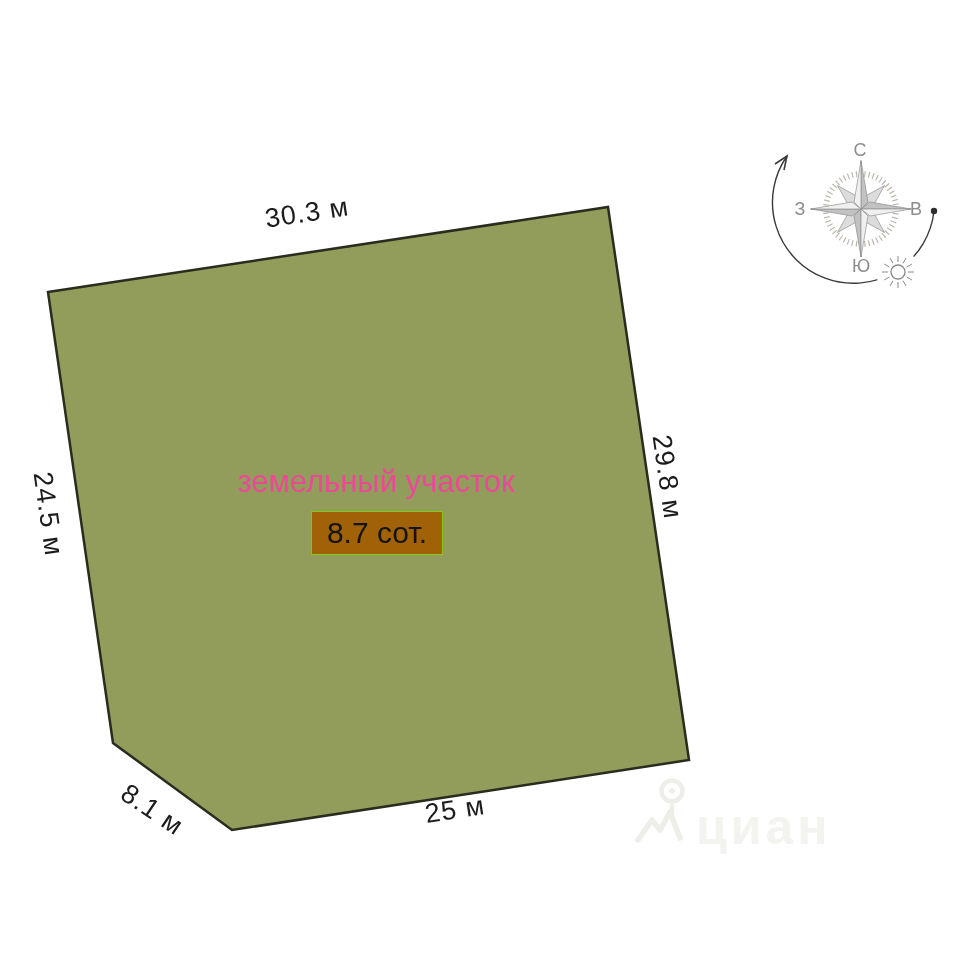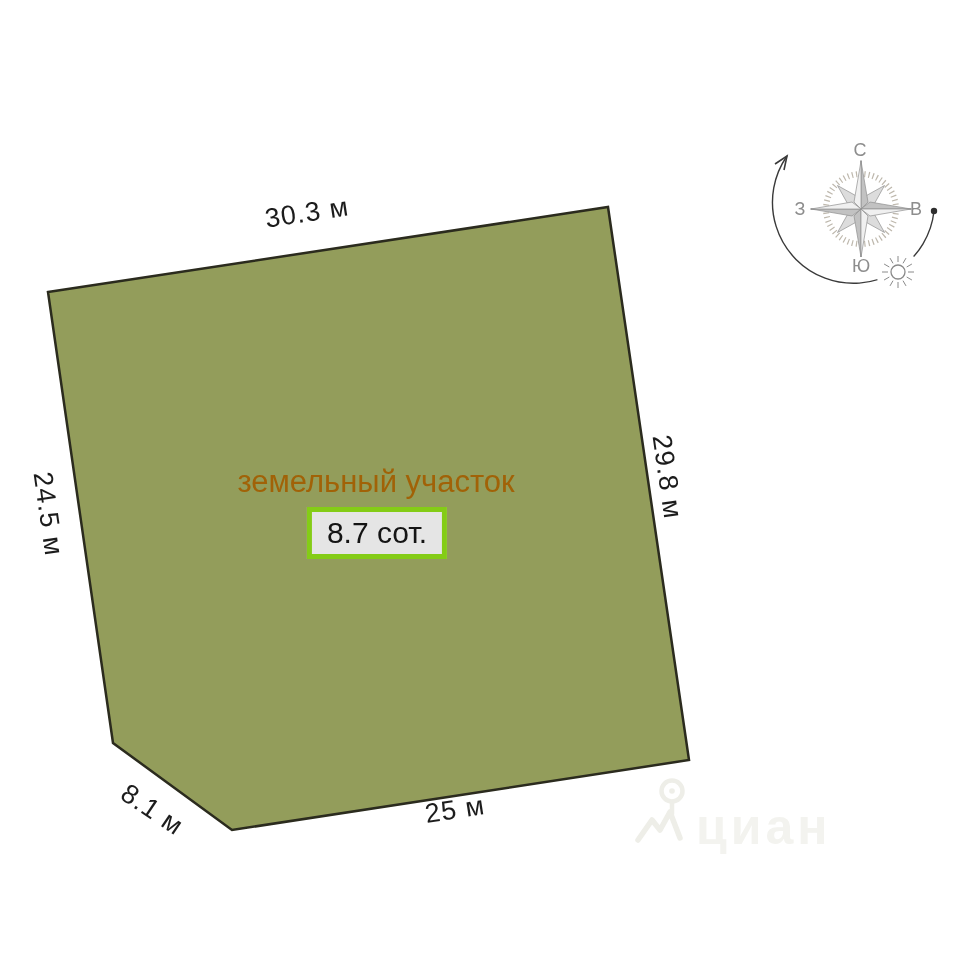--- a/index.html
+++ b/index.html
@@ -23,7 +23,7 @@
   .plot-label{
     position:absolute;left:376px;top:482px;z-index:3;
     transform:translate(-50%,-50%);
-    font-size:31px;font-weight:500;color:#a16207;white-space:nowrap;
+    font-size:31px;font-weight:500;color:#ec4899;white-space:nowrap;
   }
   .area-box{
     position:absolute;left:377px;top:533px;z-index:3;

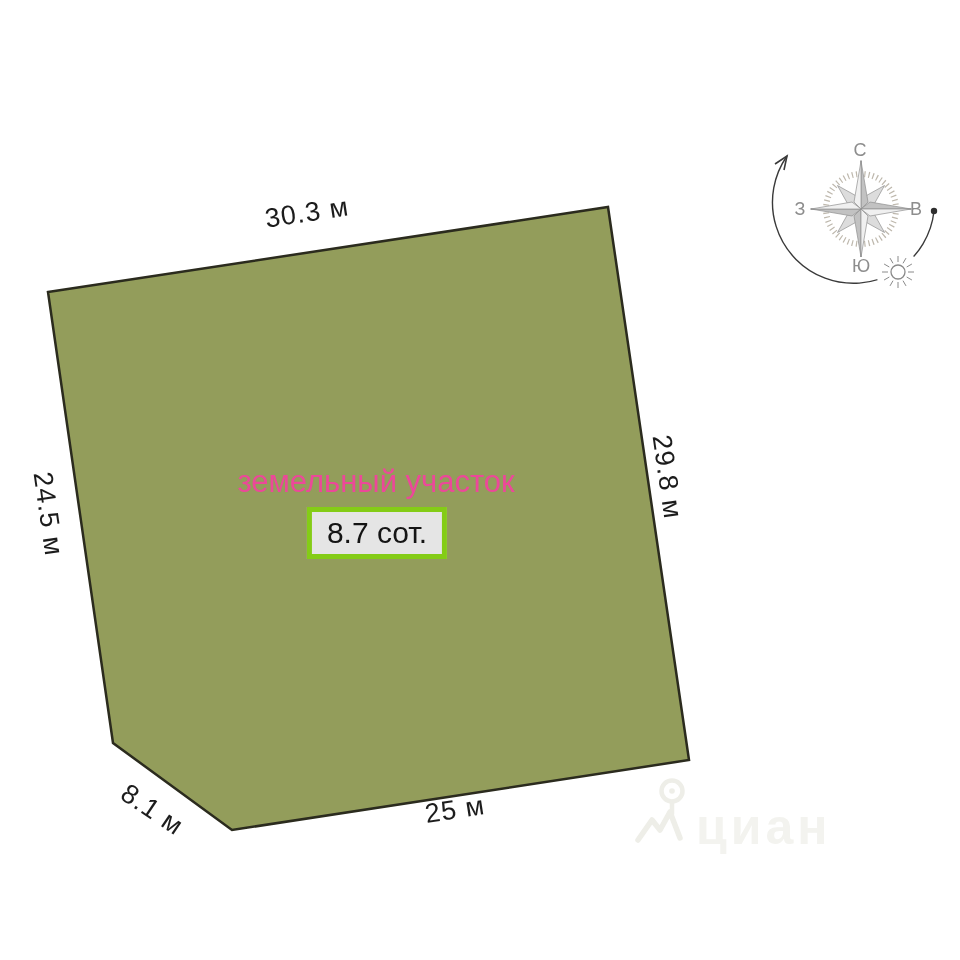--- a/index.html
+++ b/index.html
@@ -28,7 +28,7 @@
   .area-box{
     position:absolute;left:377px;top:533px;z-index:3;
     transform:translate(-50%,-50%);
-    background:#e5e5e5;border:5px solid #84cc16;
+    background:#a16207;border:1px solid #84cc16;
     padding:4px 15px;font-size:30px;font-weight:500;color:#141414;
     white-space:nowrap;
   }

